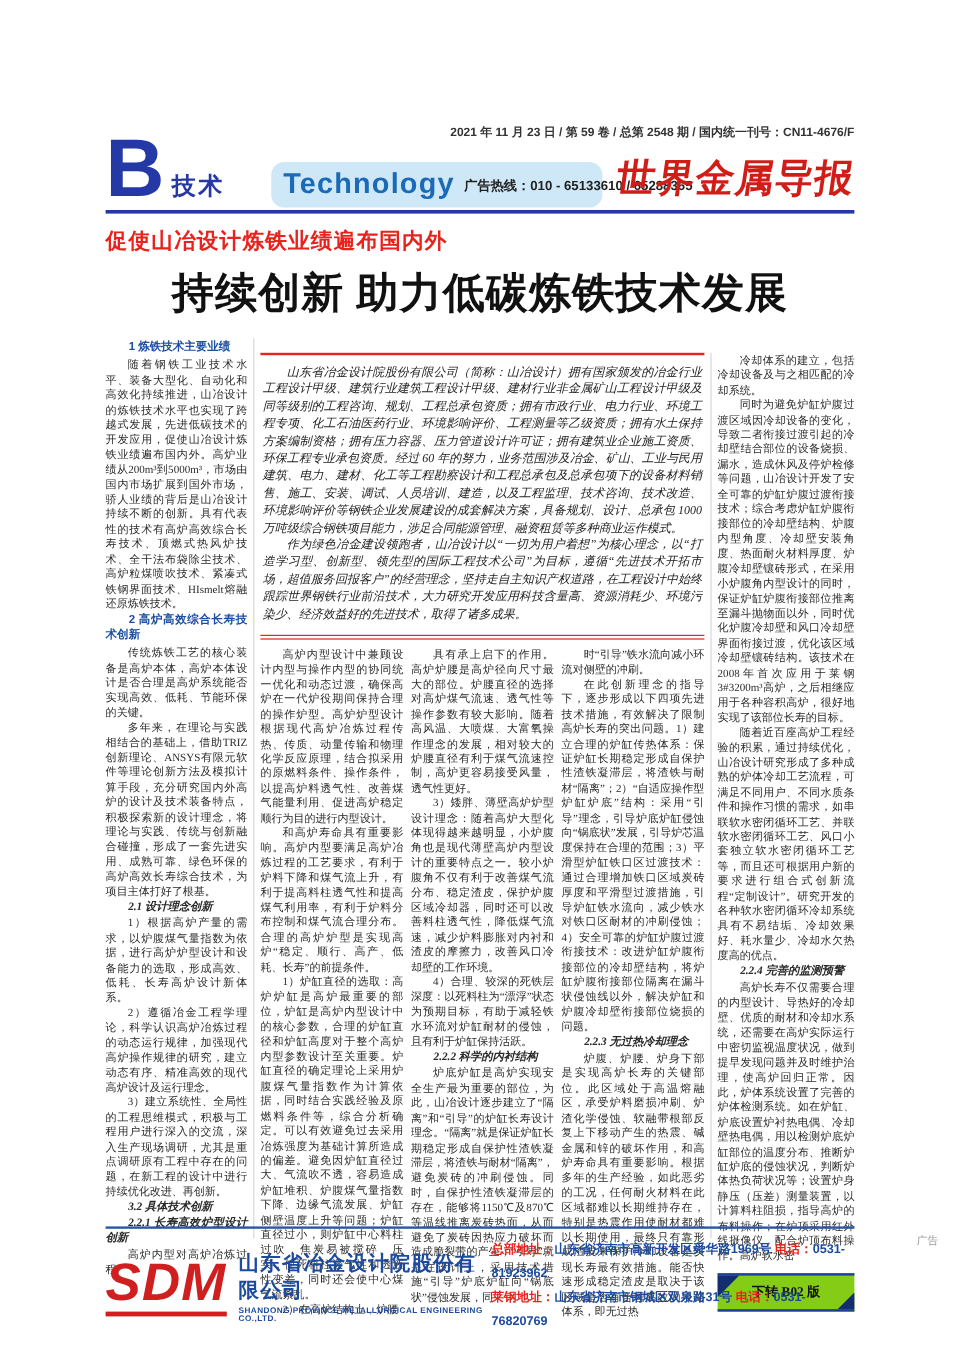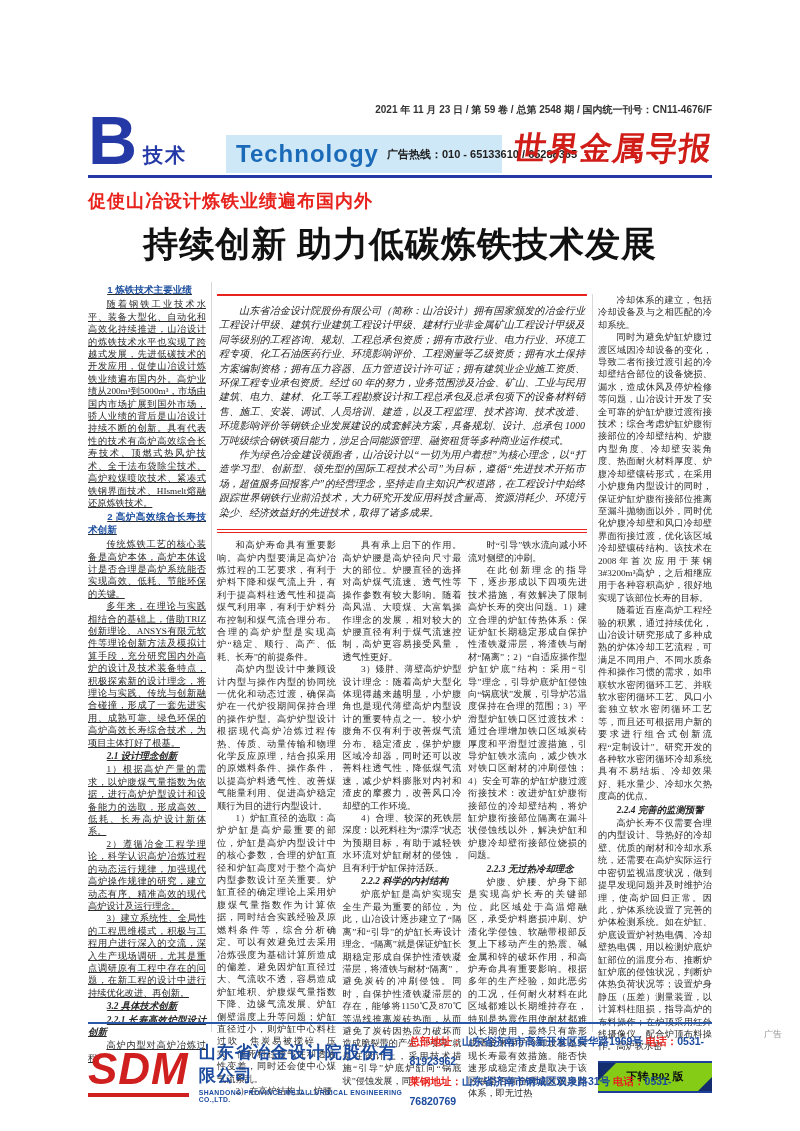--- a/index.html
+++ b/index.html
@@ -13,7 +13,7 @@
   .hdr-left { position:absolute; left:0; bottom:4px; display:flex; align-items:flex-end; }
   .big-b { font-family:"Liberation Sans",sans-serif; font-weight:bold; font-size:68px; line-height:0.82; color:#2438a6; }
   .sec-cn { font-family:"Liberation Sans",sans-serif; font-weight:bold; font-size:20px; color:#2438a6; margin-left:6px; letter-spacing:2px; }
-  .tech-bar { position:absolute; left:138px; bottom:0; width:276px; height:38px; background:#cfe8f8; display:flex; align-items:center; padding:0 10px; }
+  .tech-bar { position:absolute; left:138px; bottom:0; width:276px; height:38px; background:#cfe8f8; display:flex; align-items:center; padding:0 10px;border-radius:11px; }
   .tech-word { font-family:"Liberation Sans",sans-serif; font-weight:bold; font-size:24px; color:#1a6ab8; letter-spacing:1px; }
   .hotline { font-family:"Liberation Sans",sans-serif; font-weight:bold; font-size:11px; color:#222; margin-left:8px; white-space:nowrap; }
   .issue-line { position:absolute; right:0; top:8px; font-family:"Liberation Sans",sans-serif; font-weight:bold; font-size:10px; color:#333; }

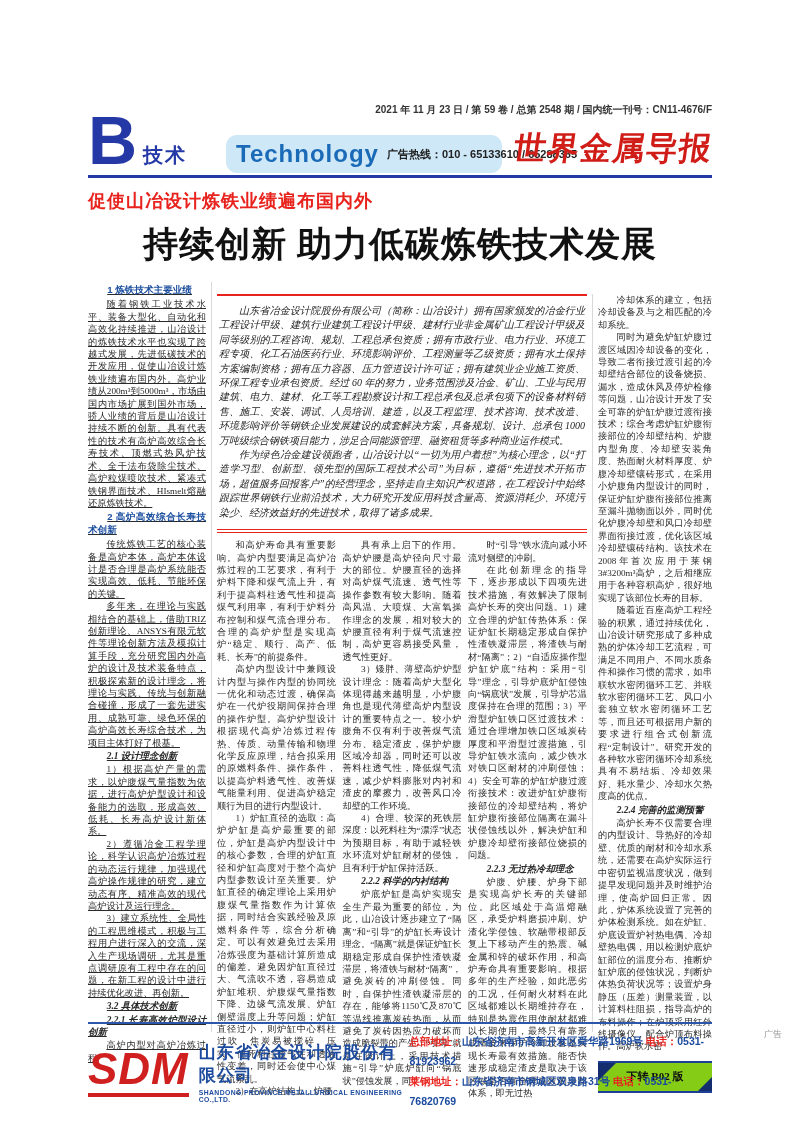--- a/index.html
+++ b/index.html
@@ -26,7 +26,7 @@
 
   
   .bodywrap { display:flex; margin-top:14px; height:750px; }
-  .colA { width:124px; padding-right:5px; border-right:1px solid #d8d8d8;text-decoration:underline; }
+  .colA { width:124px; padding-right:5px; border-right:1px solid #d8d8d8; }
   .mid-group { width:381px; padding:0 5px; border-right:1px solid #d8d8d8; margin-top:12px; }
   .colE { width:119px; padding-left:5px; margin-top:12px; }
   .mid-cols { display:flex; justify-content:space-between; margin-top:6px; }

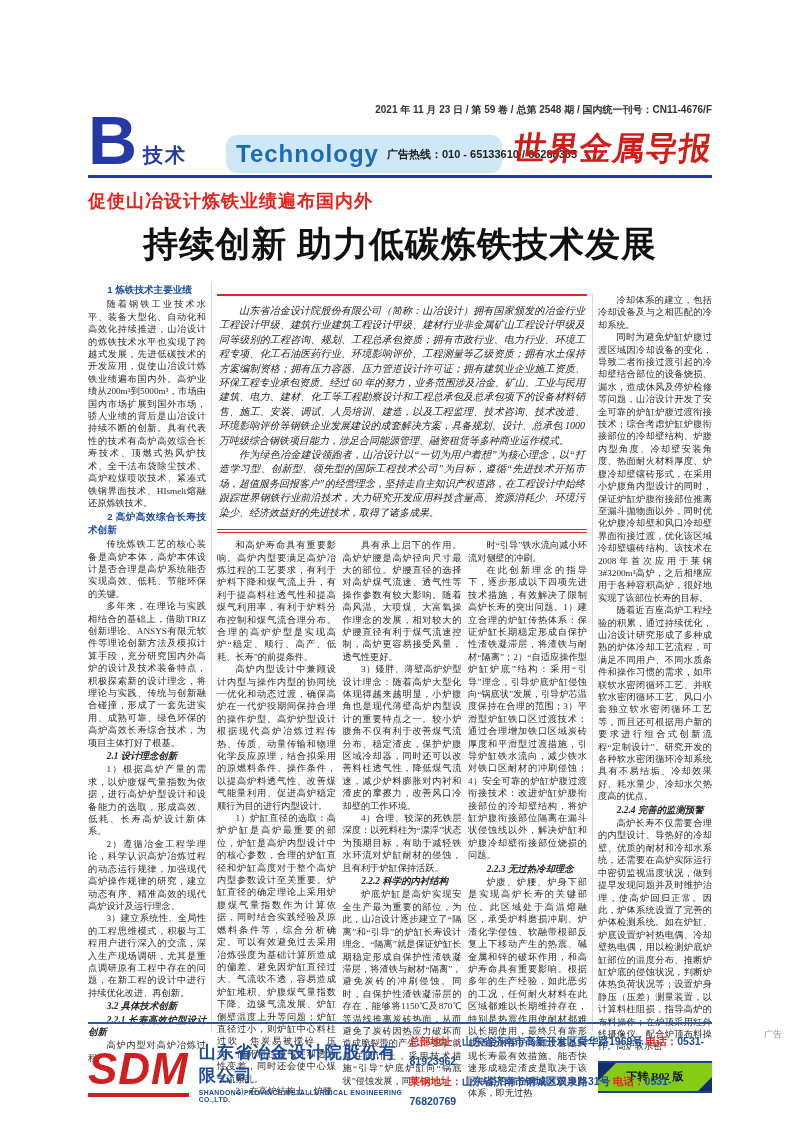--- a/index.html
+++ b/index.html
@@ -104,8 +104,8 @@
           </div>
         <div class="mid-cols">
           <div class="mcol">
+              <div class="blk p">高炉内型设计中兼顾设计内型与操作内型的协同统一优化和动态过渡，确保高炉在一代炉役期间保持合理的操作炉型。高炉炉型设计根据现代高炉冶炼过程传热、传质、动量传输和物理化学反应原理，结合拟采用的原燃料条件、操作条件，以提高炉料透气性、改善煤气能量利用、促进高炉稳定顺行为目的进行内型设计。</div>
               <div class="blk p">和高炉寿命具有重要影响。高炉内型要满足高炉冶炼过程的工艺要求，有利于炉料下降和煤气流上升，有利于提高料柱透气性和提高煤气利用率，有利于炉料分布控制和煤气流合理分布。合理的高炉炉型是实现高炉“稳定、顺行、高产、低耗、长寿”的前提条件。</div>
-              <div class="blk p">高炉内型设计中兼顾设计内型与操作内型的协同统一优化和动态过渡，确保高炉在一代炉役期间保持合理的操作炉型。高炉炉型设计根据现代高炉冶炼过程传热、传质、动量传输和物理化学反应原理，结合拟采用的原燃料条件、操作条件，以提高炉料透气性、改善煤气能量利用、促进高炉稳定顺行为目的进行内型设计。</div>
               <div class="blk p">1）炉缸直径的选取：高炉炉缸是高炉最重要的部位，炉缸是高炉内型设计中的核心参数，合理的炉缸直径和炉缸高度对于整个高炉内型参数设计至关重要。炉缸直径的确定理论上采用炉腹煤气量指数作为计算依据，同时结合实践经验及原燃料条件等，综合分析确定。可以有效避免过去采用冶炼强度为基础计算所造成的偏差。避免因炉缸直径过大、气流吹不透，容易造成炉缸堆积、炉腹煤气量指数下降、边缘气流发展、炉缸侧壁温度上升等问题；炉缸直径过小，则炉缸中心料柱过吹，焦炭易被搅碎、压实，使死料柱透气性和透液性变差，同时还会使中心煤气流紊乱。</div>
               <div class="blk p">2）在高炉结构上，炉腰</div>
             </div>

